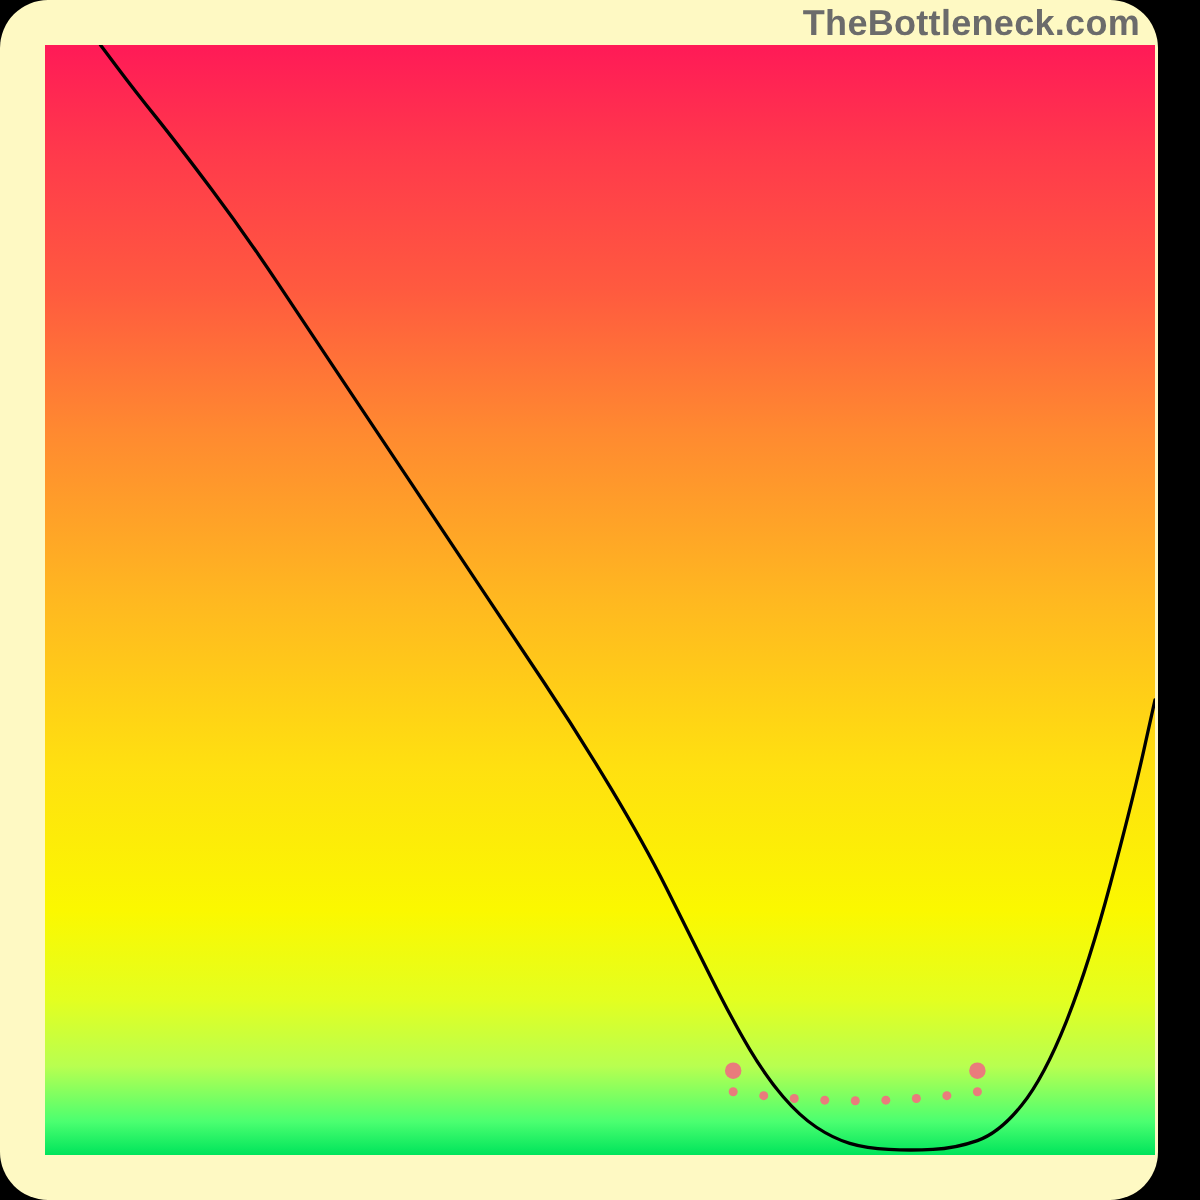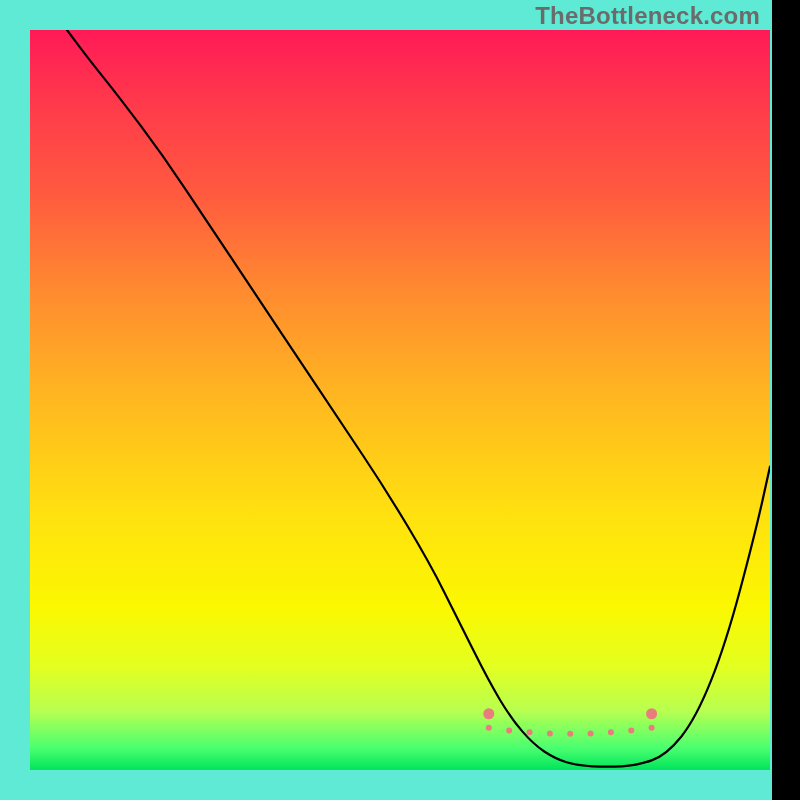--- a/index.html
+++ b/index.html
@@ -15,7 +15,8 @@
     position: relative;
     width: 772px;
     height: 800px;
-    background: #5eead4;
+    background: #fef9c3;
+    border-radius: 32px;
   }
   .watermark {
     position: absolute;

